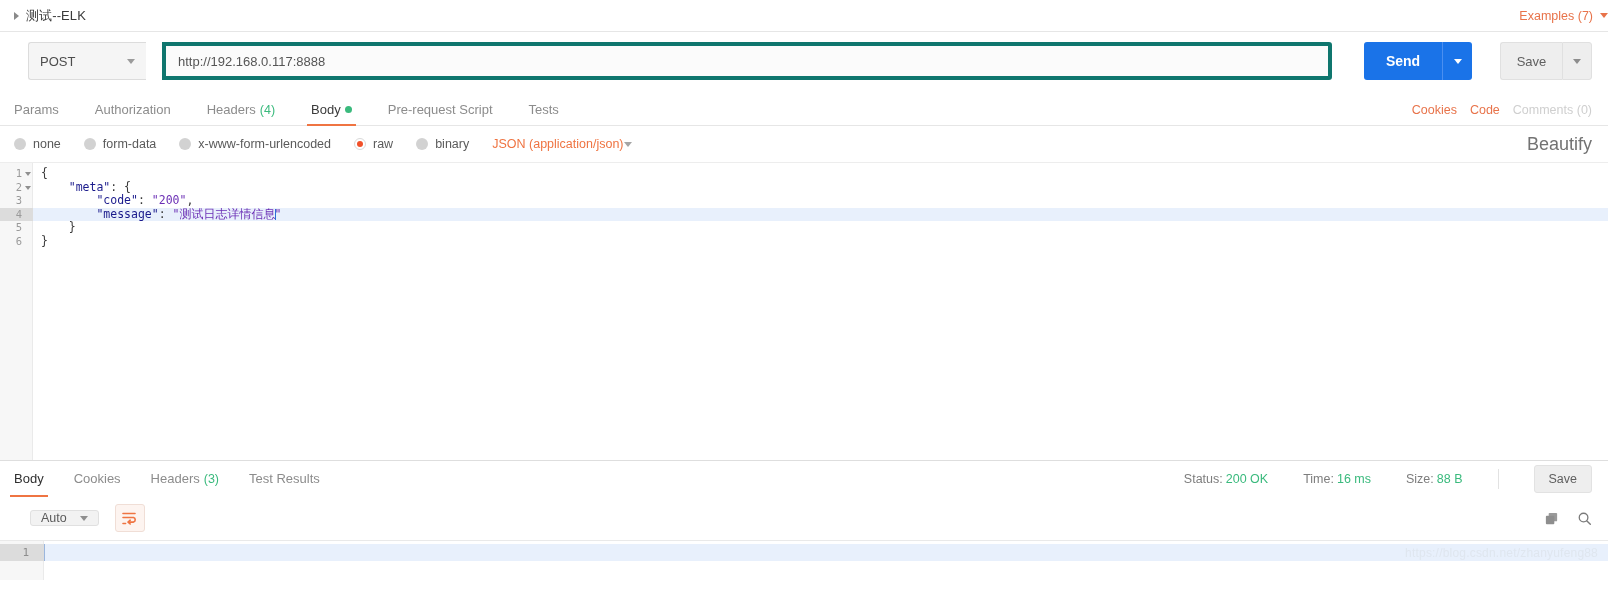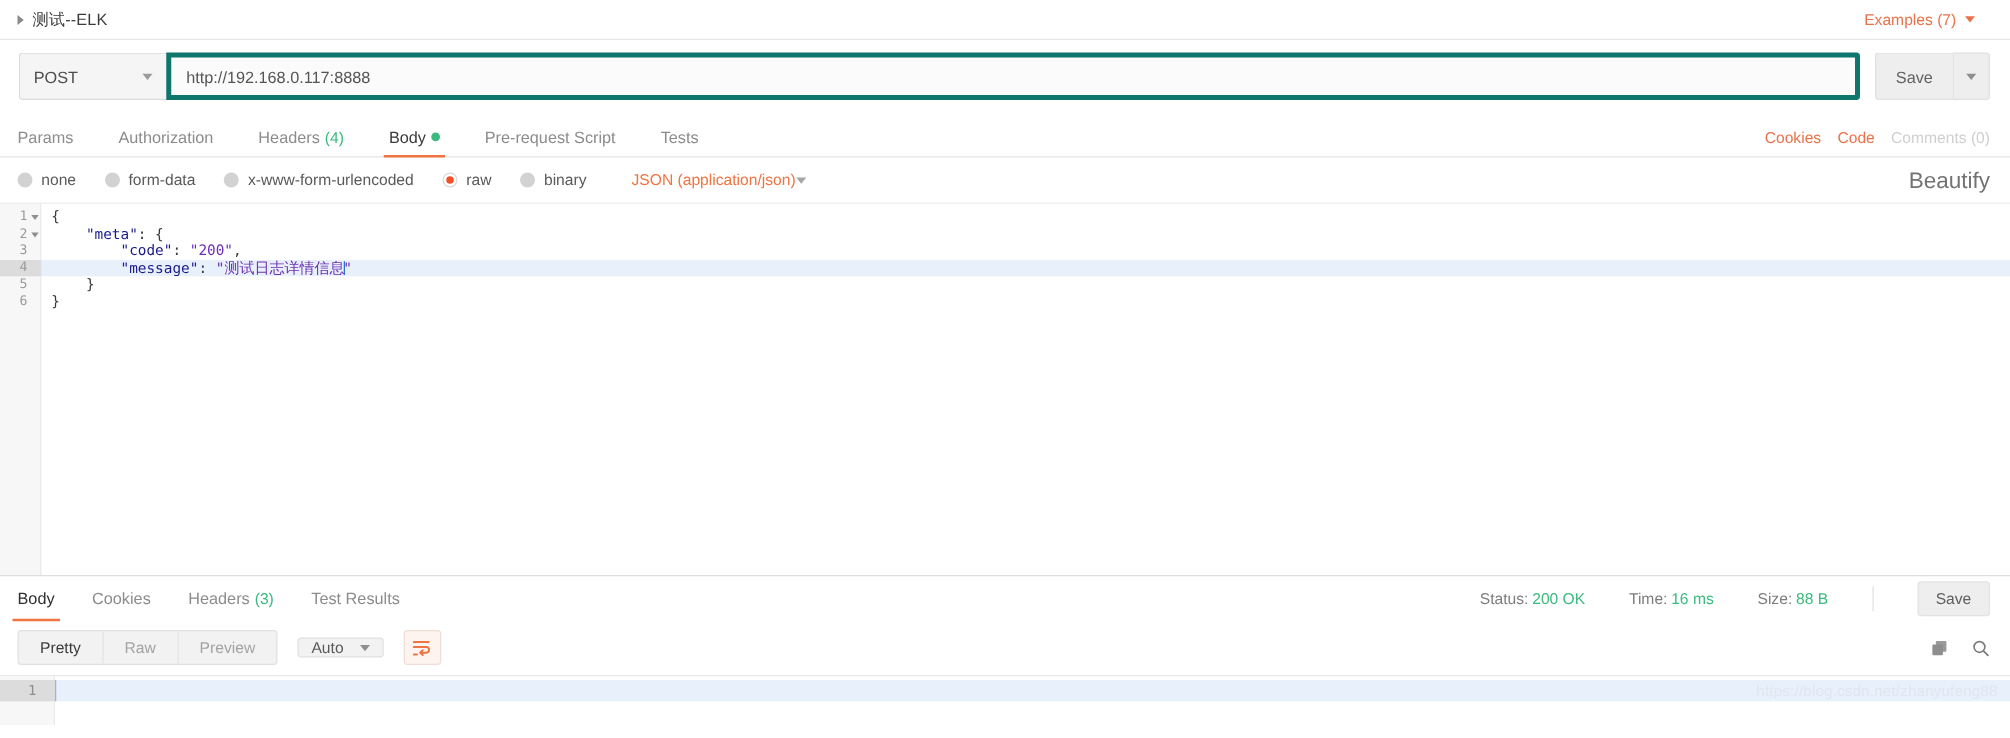--- a/index.html
+++ b/index.html
@@ -16,7 +16,7 @@
     height: 32px;
     display: flex;
     align-items: center;
-    padding: 0 28px 0 14px;
+    padding: 0 0 0 14px;
     border-bottom: 1px solid #e6e6e6;
     background: #ffffff;
   }

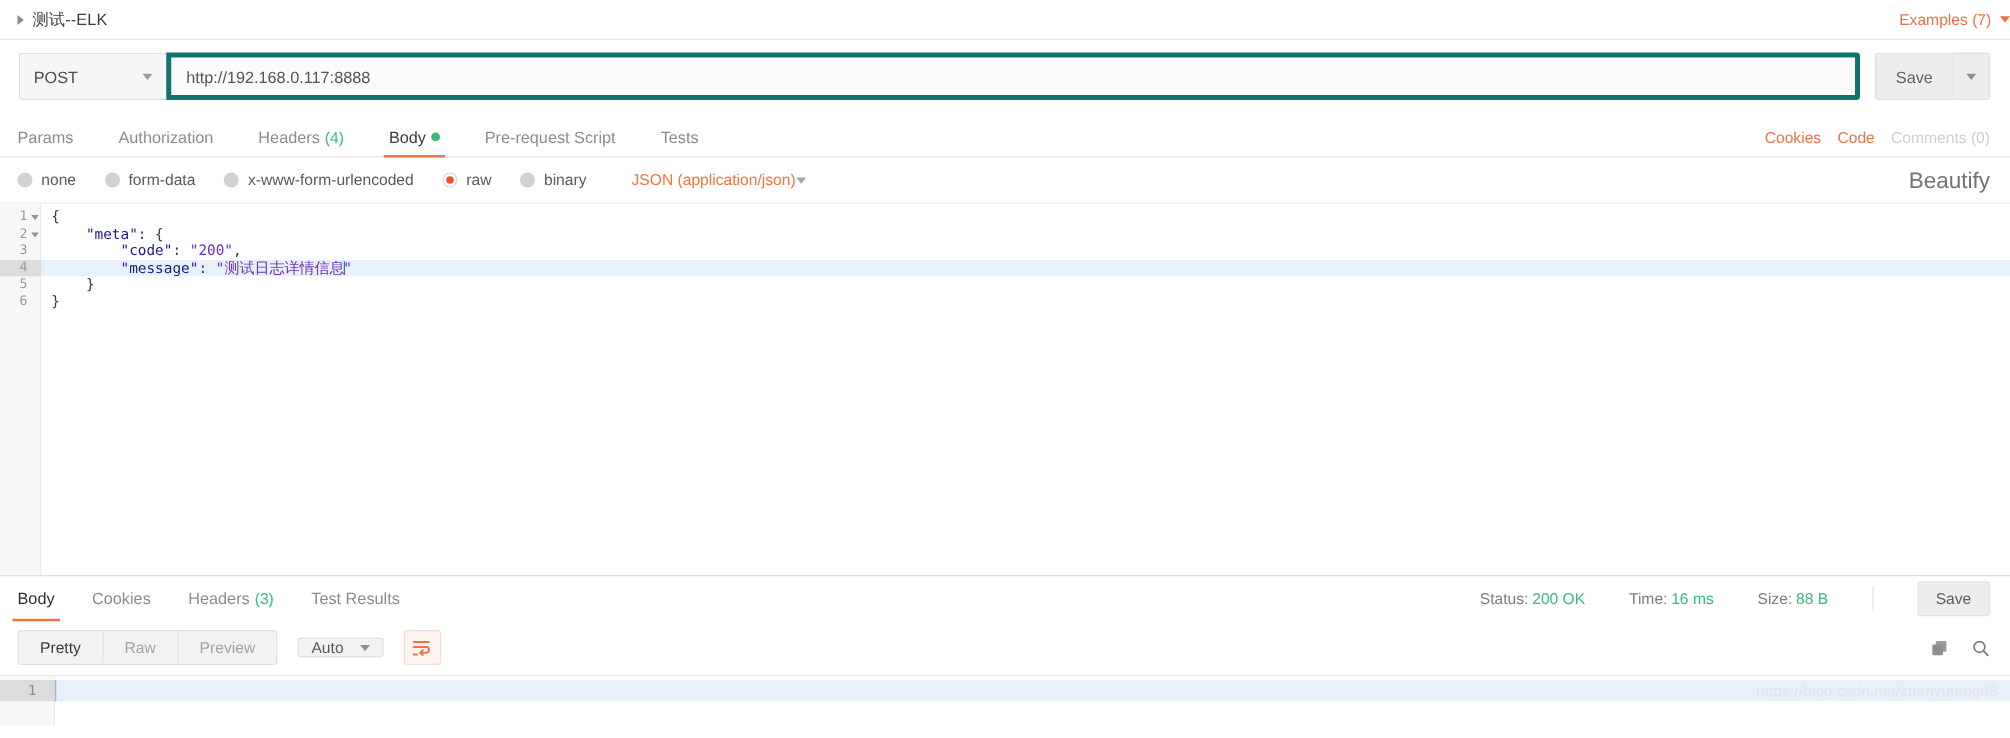--- a/index.html
+++ b/index.html
@@ -41,8 +41,8 @@
   .url-row {
     display: flex;
     align-items: center;
-    padding: 10px 16px 12px 15px;
-    gap: 0;
+    padding: 10px 16px 12px 28px;
+    gap: 16px;
   }
   .method-select {
     width: 118px; height: 38px;

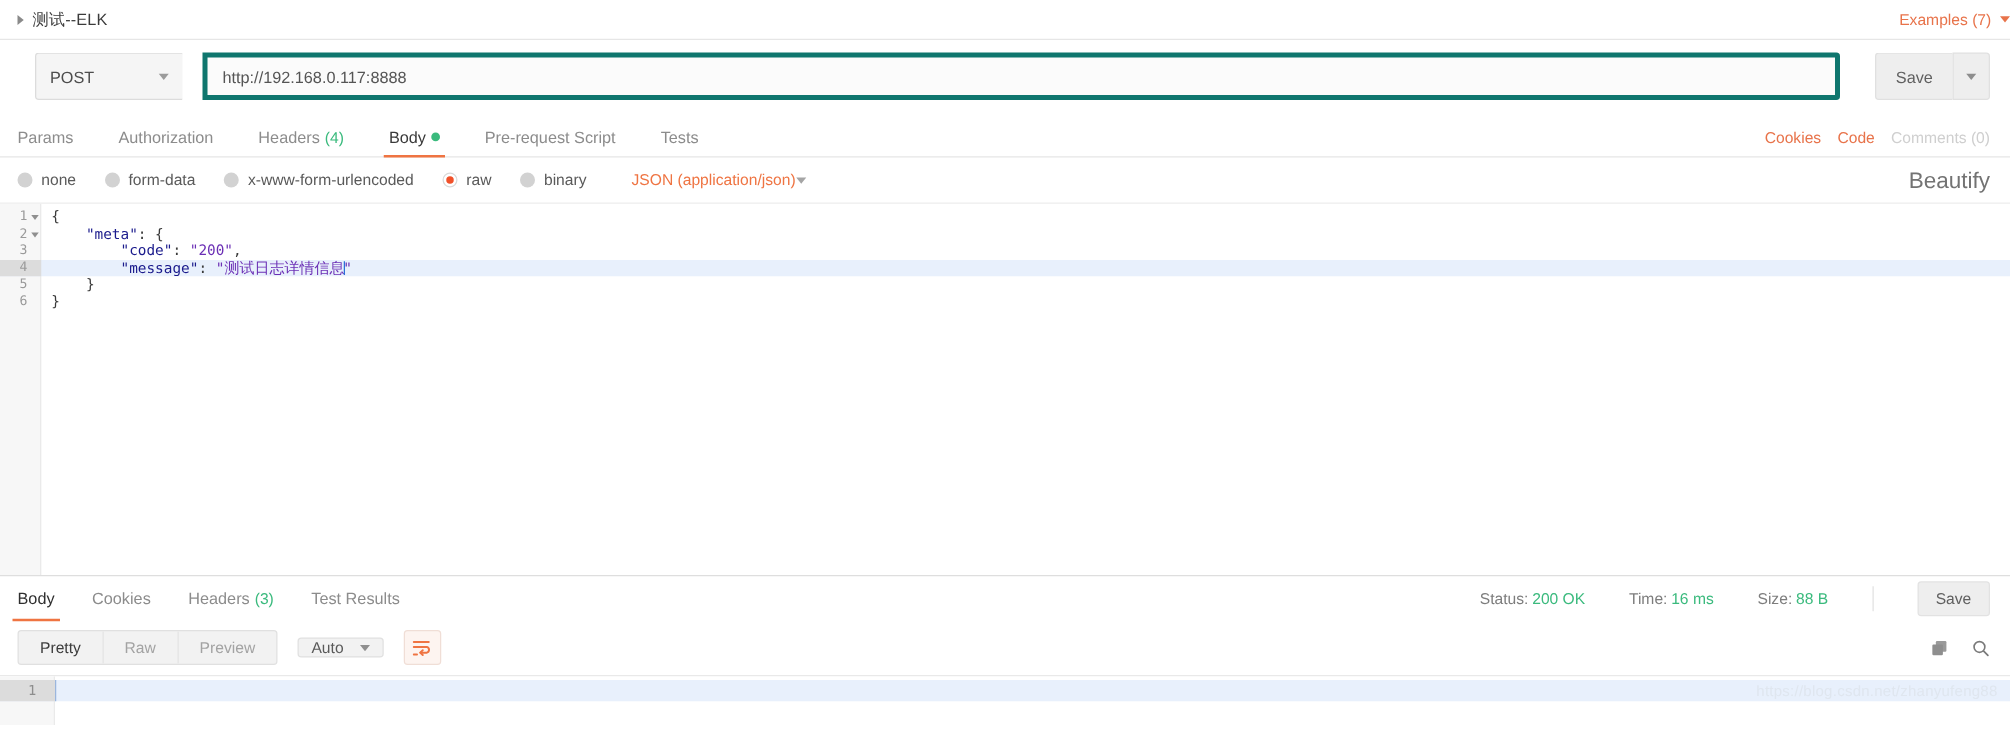--- a/index.html
+++ b/index.html
@@ -411,6 +411,12 @@
   </div>
   <div class="url-input">
     <span>http://192.168.0.117:8888</span>
+  </div>
+  <div class="send-group">
+    <button class="send-btn">Send</button>
+    <button class="send-caret-btn">
+        <i></i>
+      </button>
   </div>
   <div class="save-group">
     <button class="save-btn">Save</button>

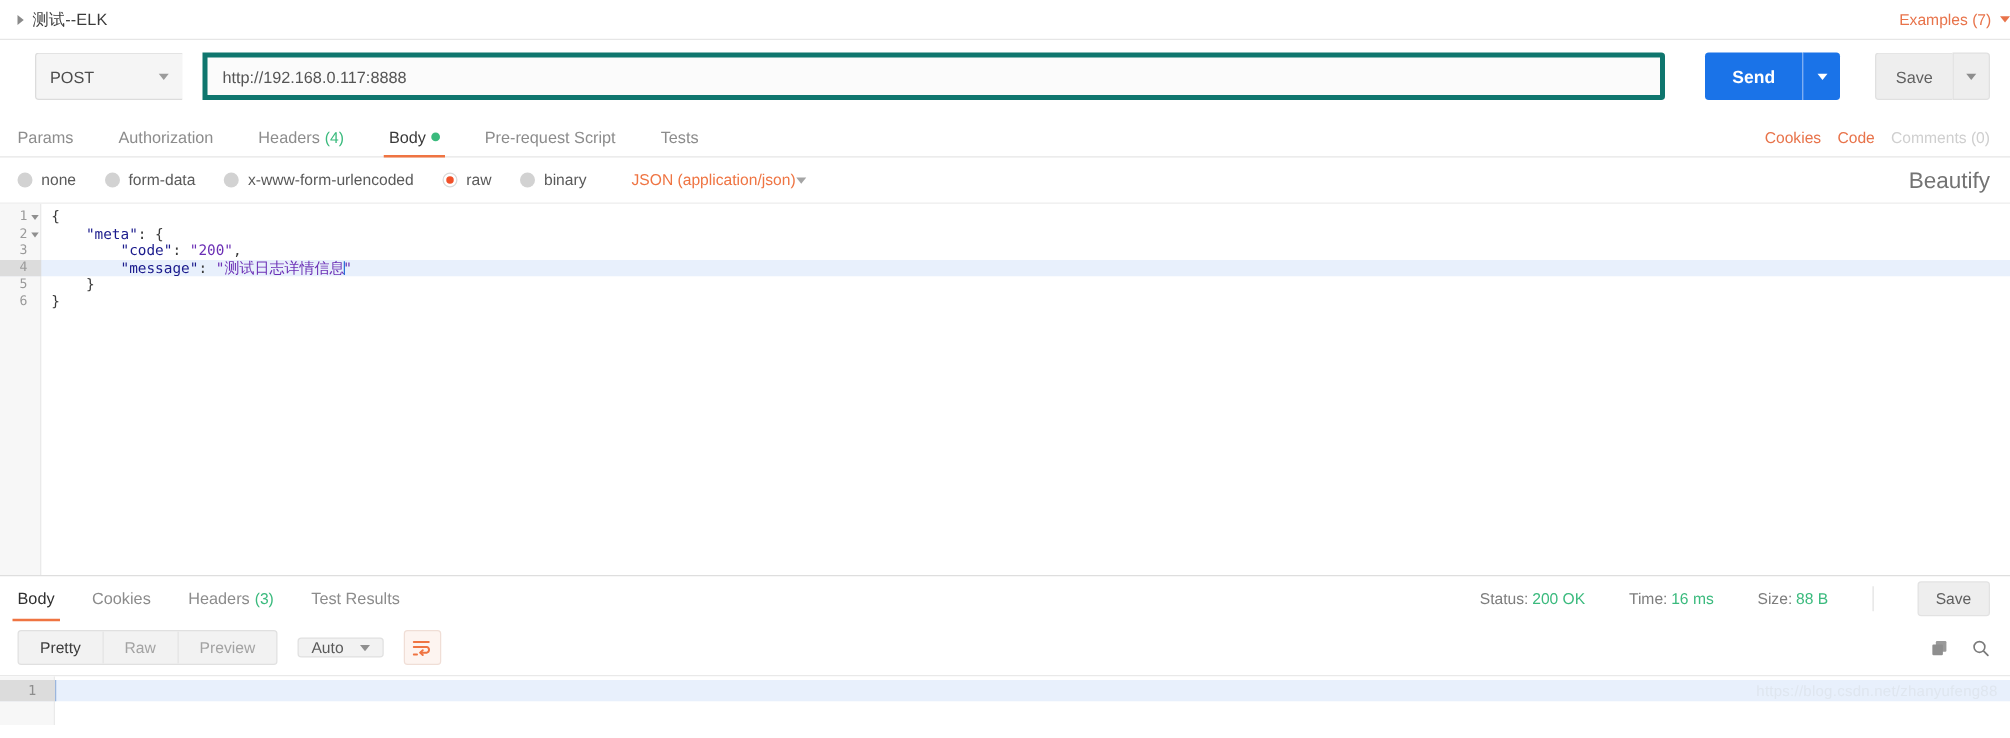--- a/index.html
+++ b/index.html
@@ -180,7 +180,7 @@
     background: #f1512a;
   }
   .radio-label { font-size: 12.5px; color: #5a5a5a; }
-  .ctype-select { display: flex; align-items: center; margin-left: 13px; cursor: pointer; }
+  .ctype-select { display: flex; align-items: center; margin-left: 0; cursor: pointer; }
   .ctype-text { font-size: 12.5px; color: #ef7442; }
   .ctype-caret {
     width: 0; height: 0;

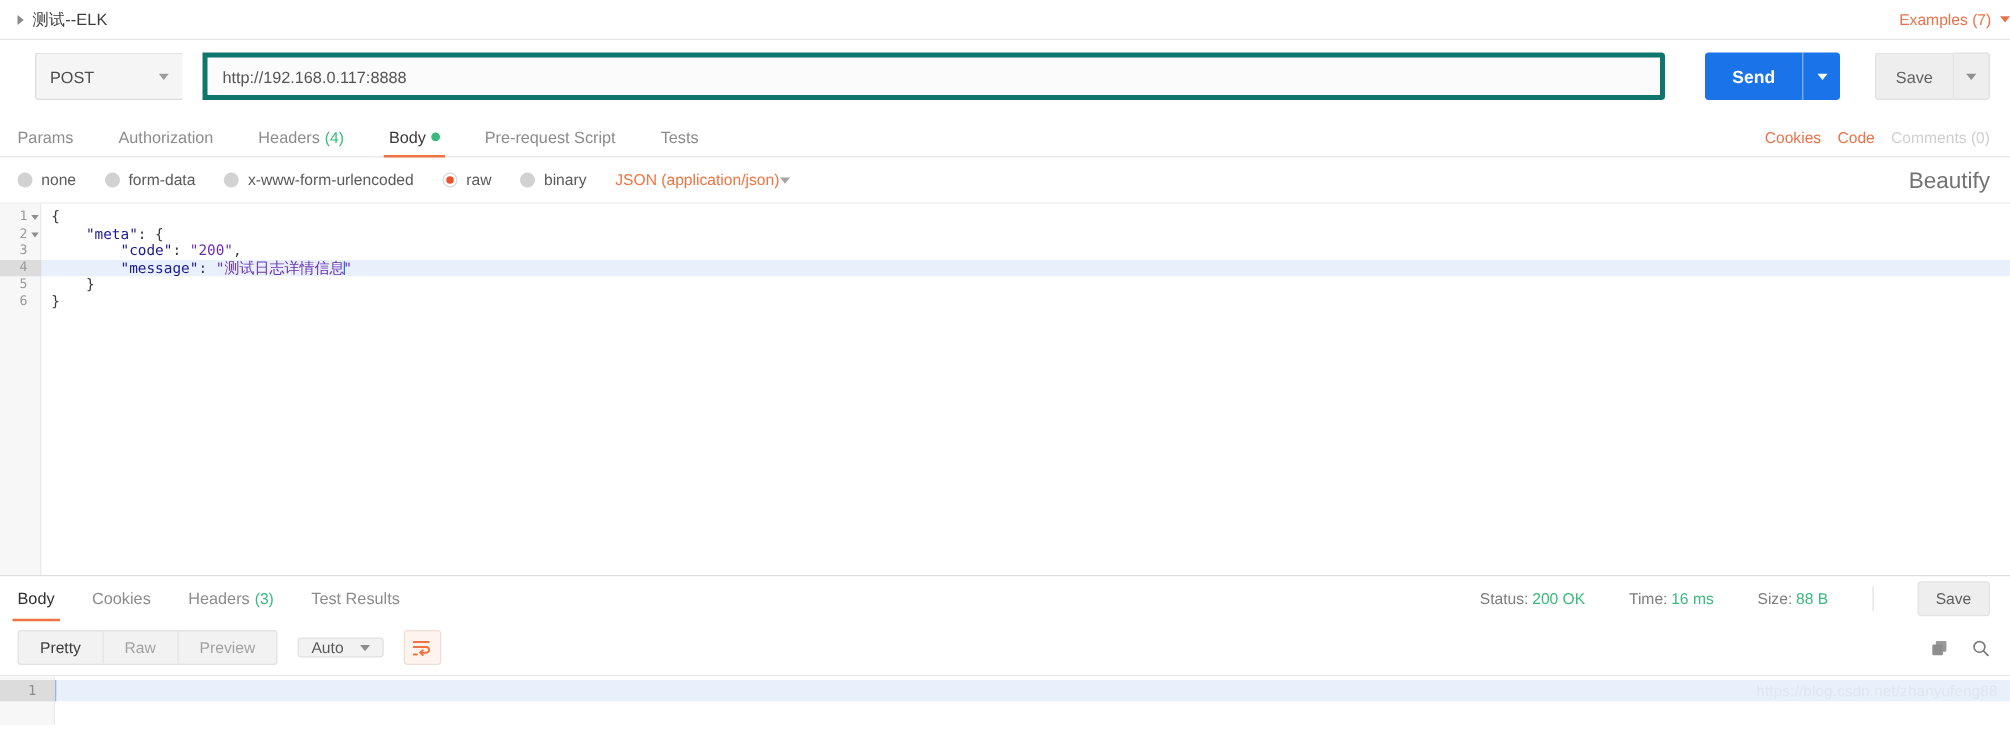--- a/index.html
+++ b/index.html
@@ -526,11 +526,6 @@
 </div>
 
 <div class="resp-toolbar">
-  <div class="seg">
-    <div class="seg-item active">Pretty</div>
-    <div class="seg-item">Raw</div>
-    <div class="seg-item">Preview</div>
-  </div>
   <div class="auto-select">
     <span>Auto</span>
     <span class="caret"></span>

